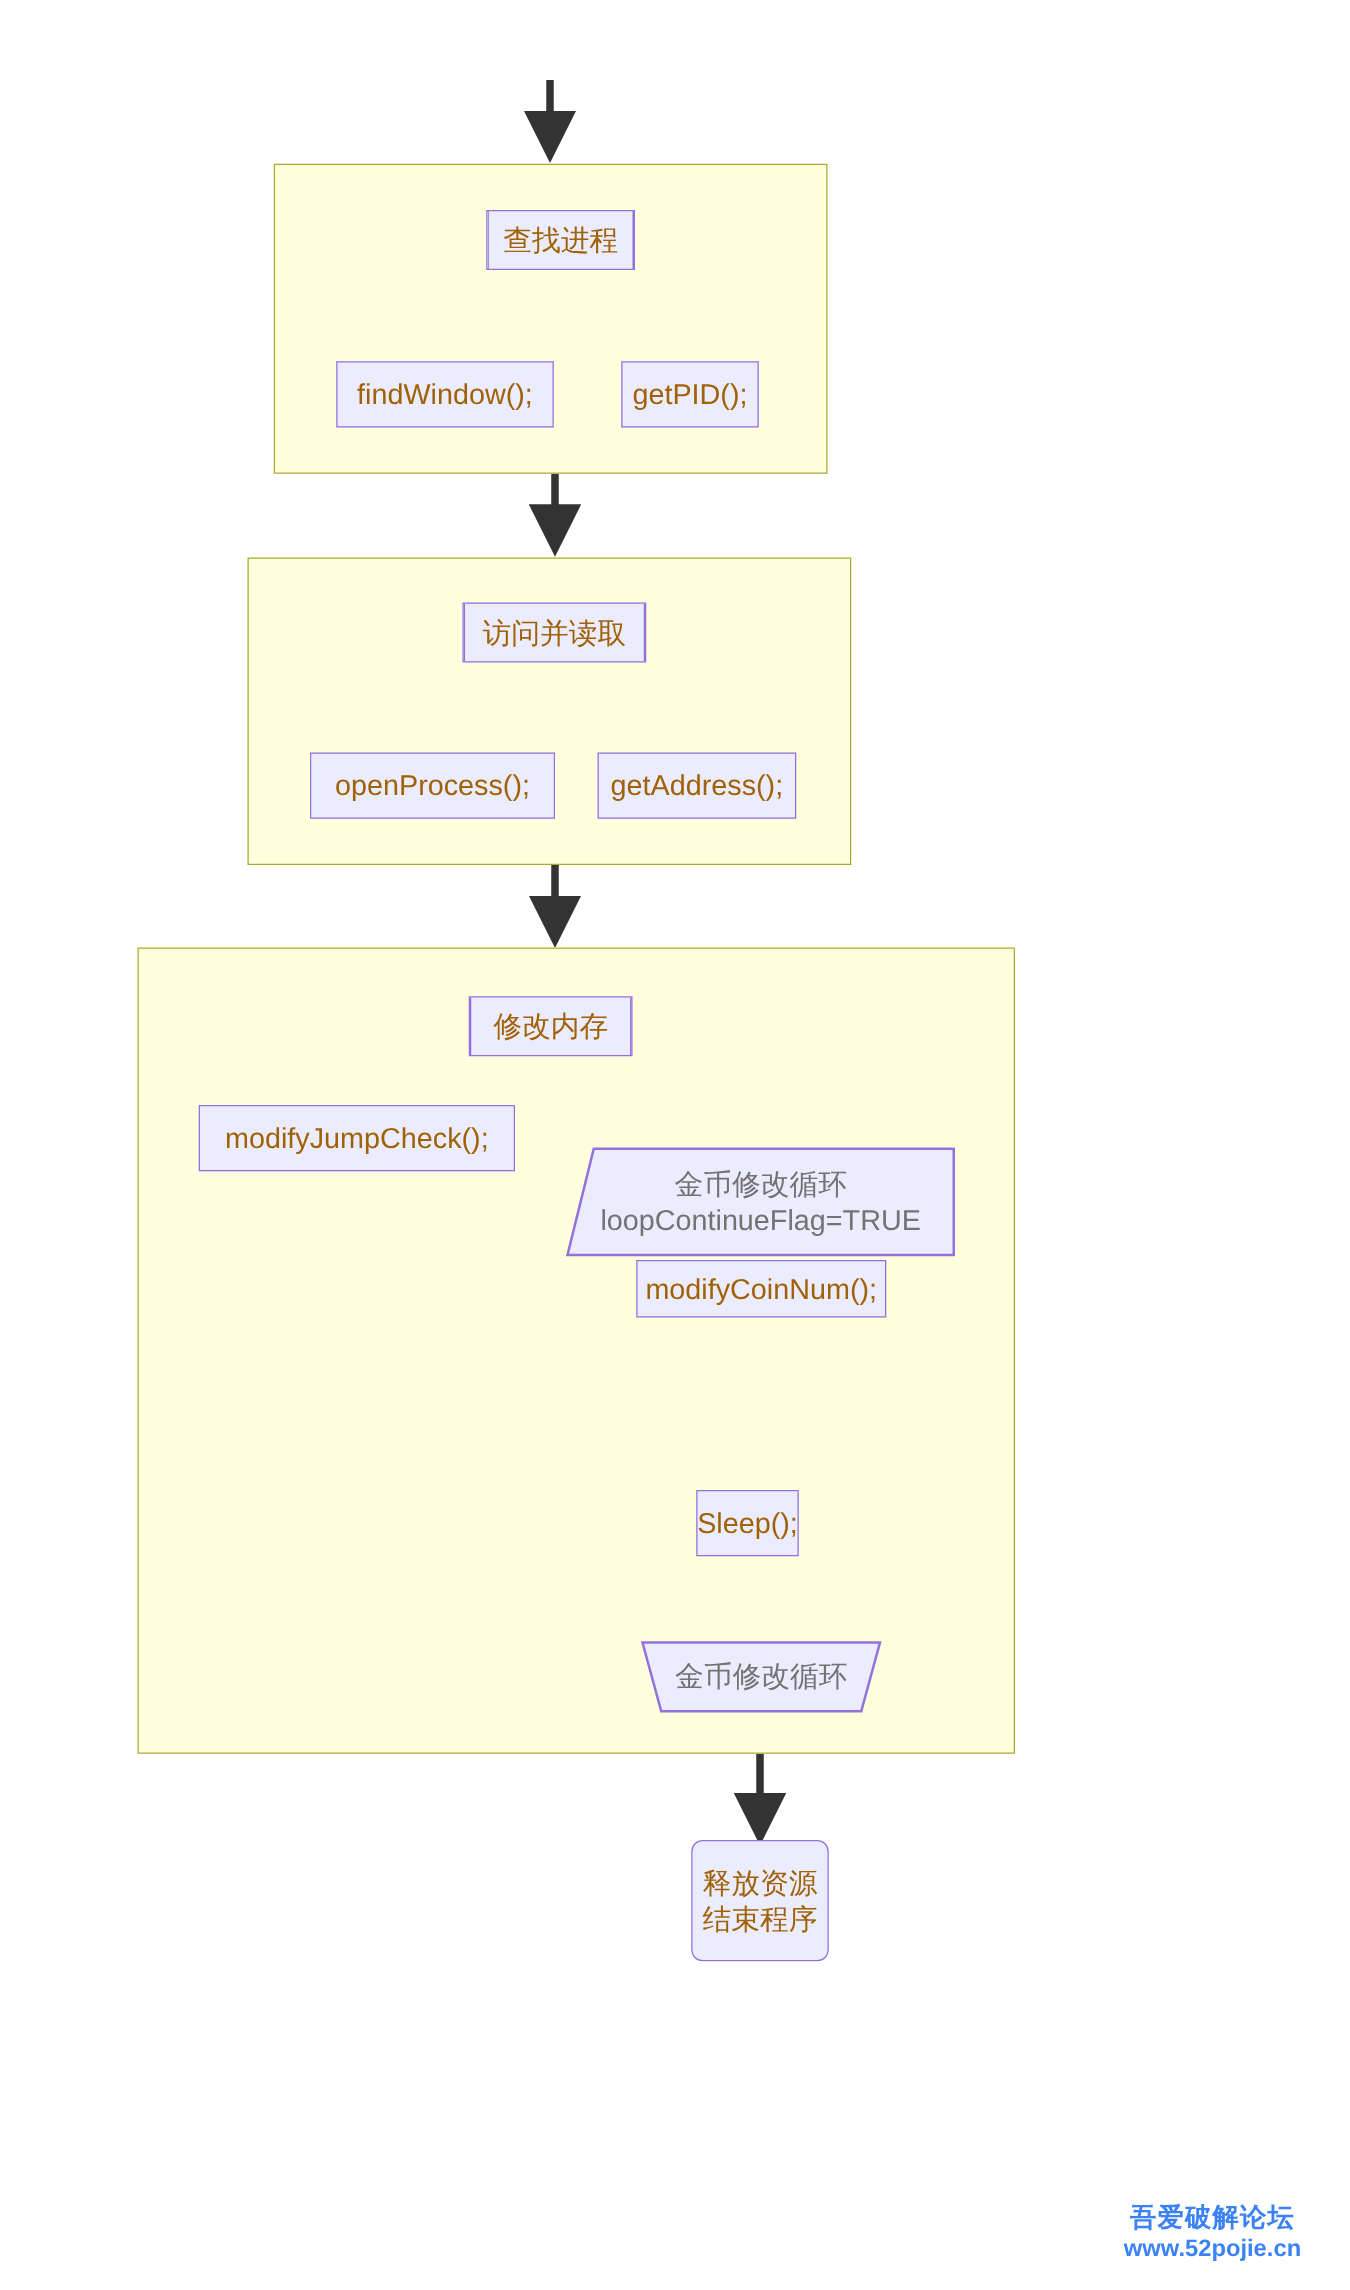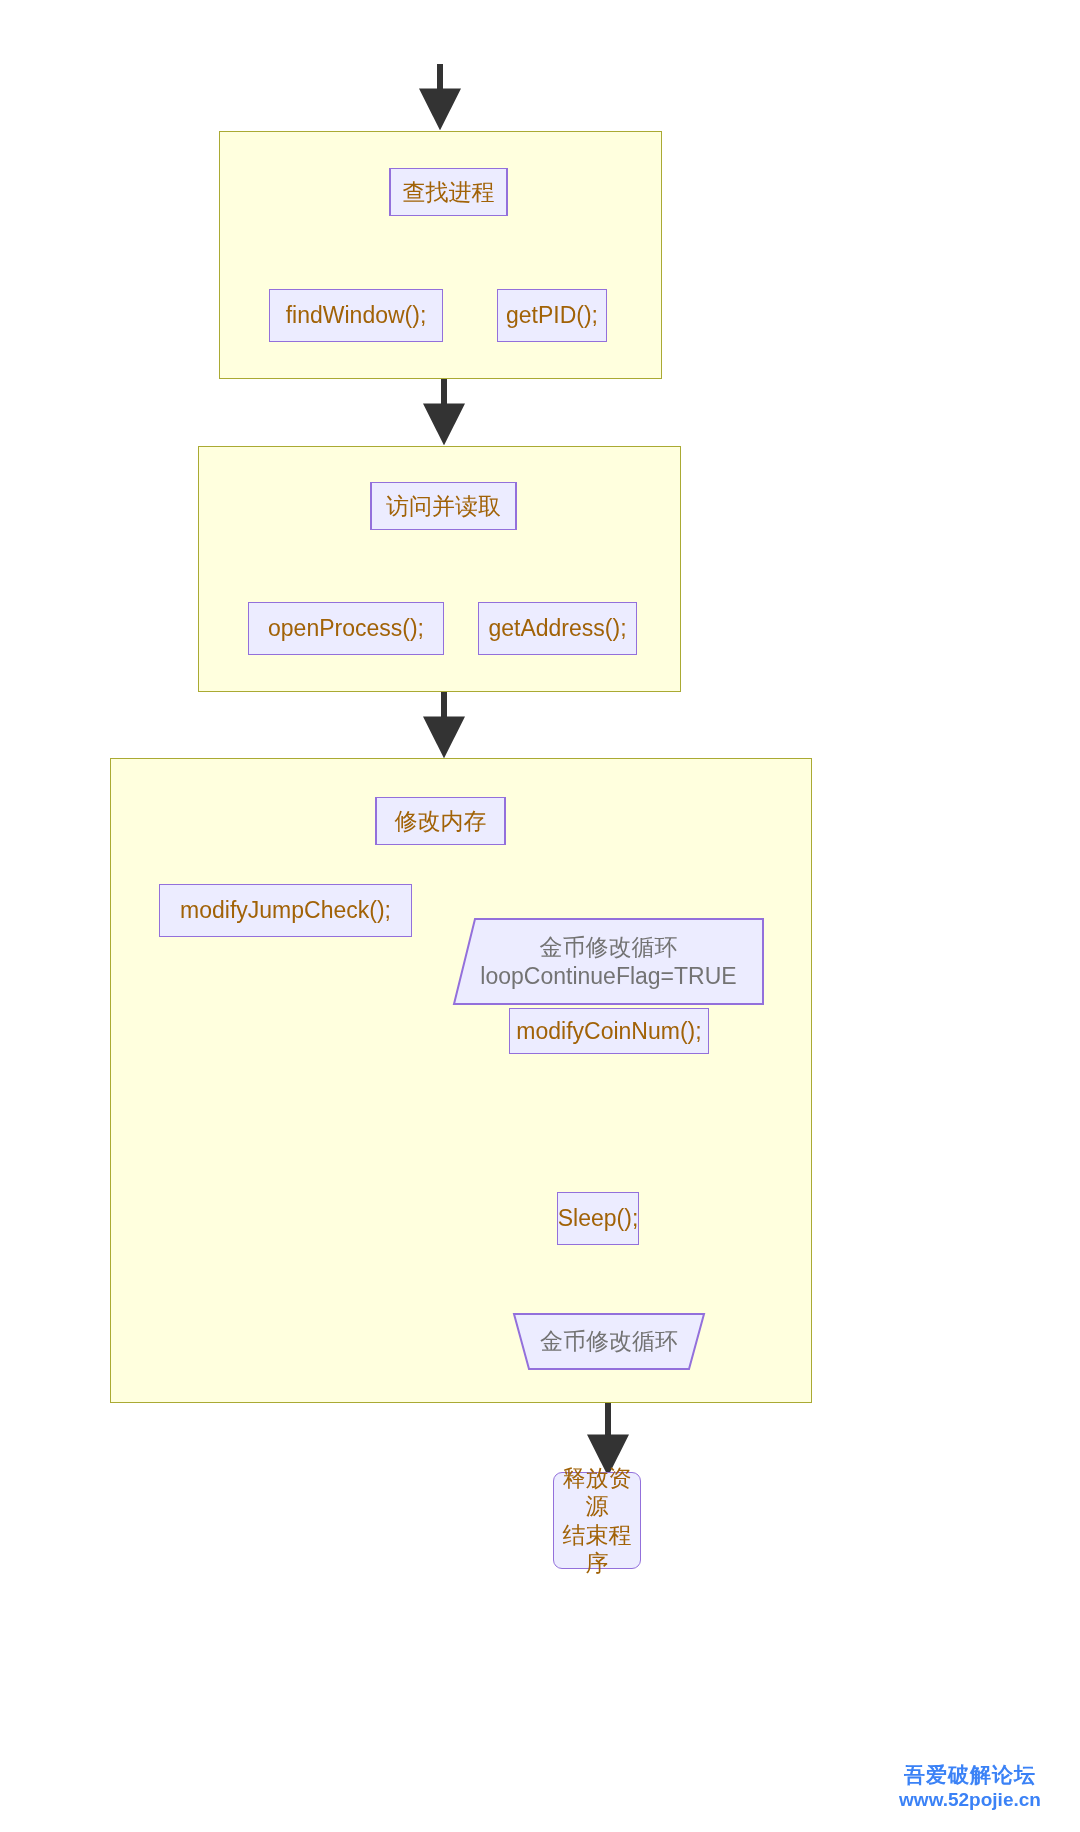--- a/index.html
+++ b/index.html
@@ -140,7 +140,7 @@
     <div class="traptext">金币修改循环</div>
   </div>
 
-  <div class="node rounded" style="left:553px;top:1472px;width:88px;height:97px;">释放资源
+  <div class="node rounded" style="left:553px;top:1472px;width:110px;height:97px;">释放资源
 结束程序</div>
 
   <div class="watermark" style="left:870px;top:1762px;width:200px;">

